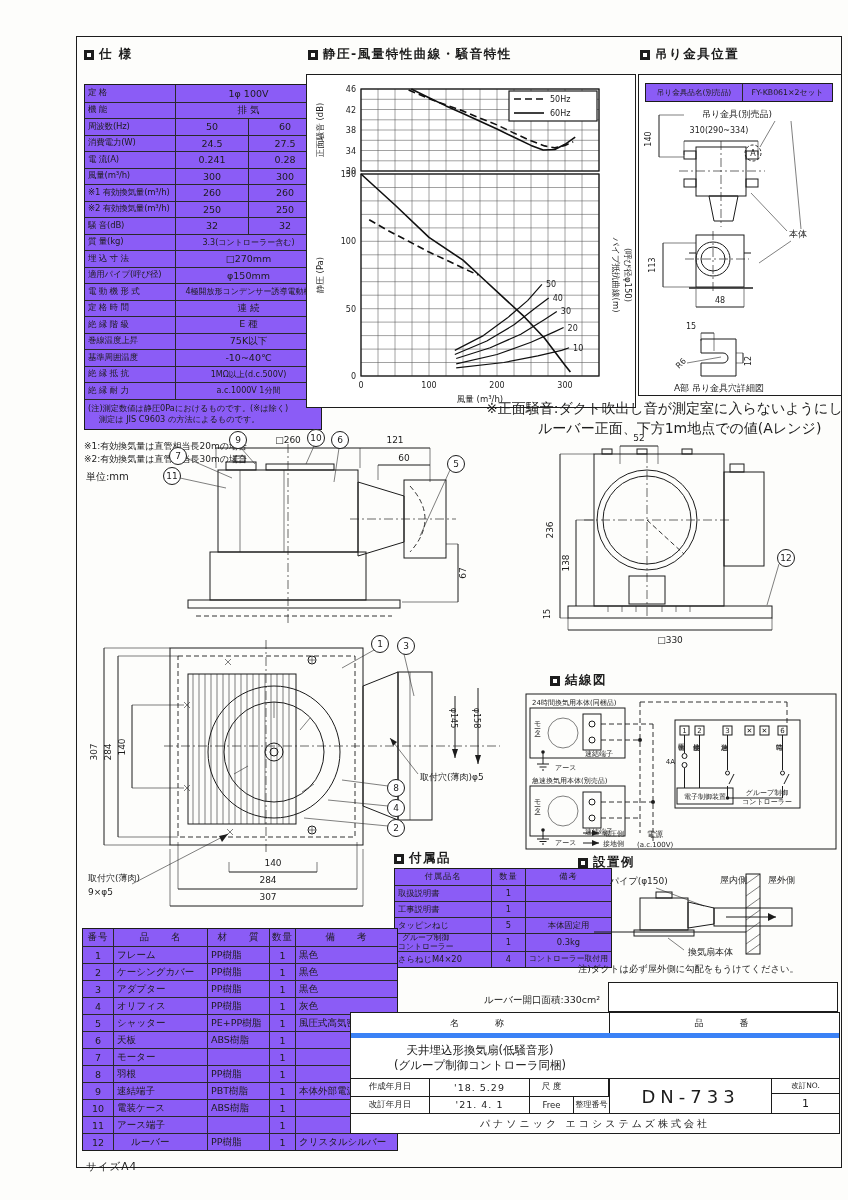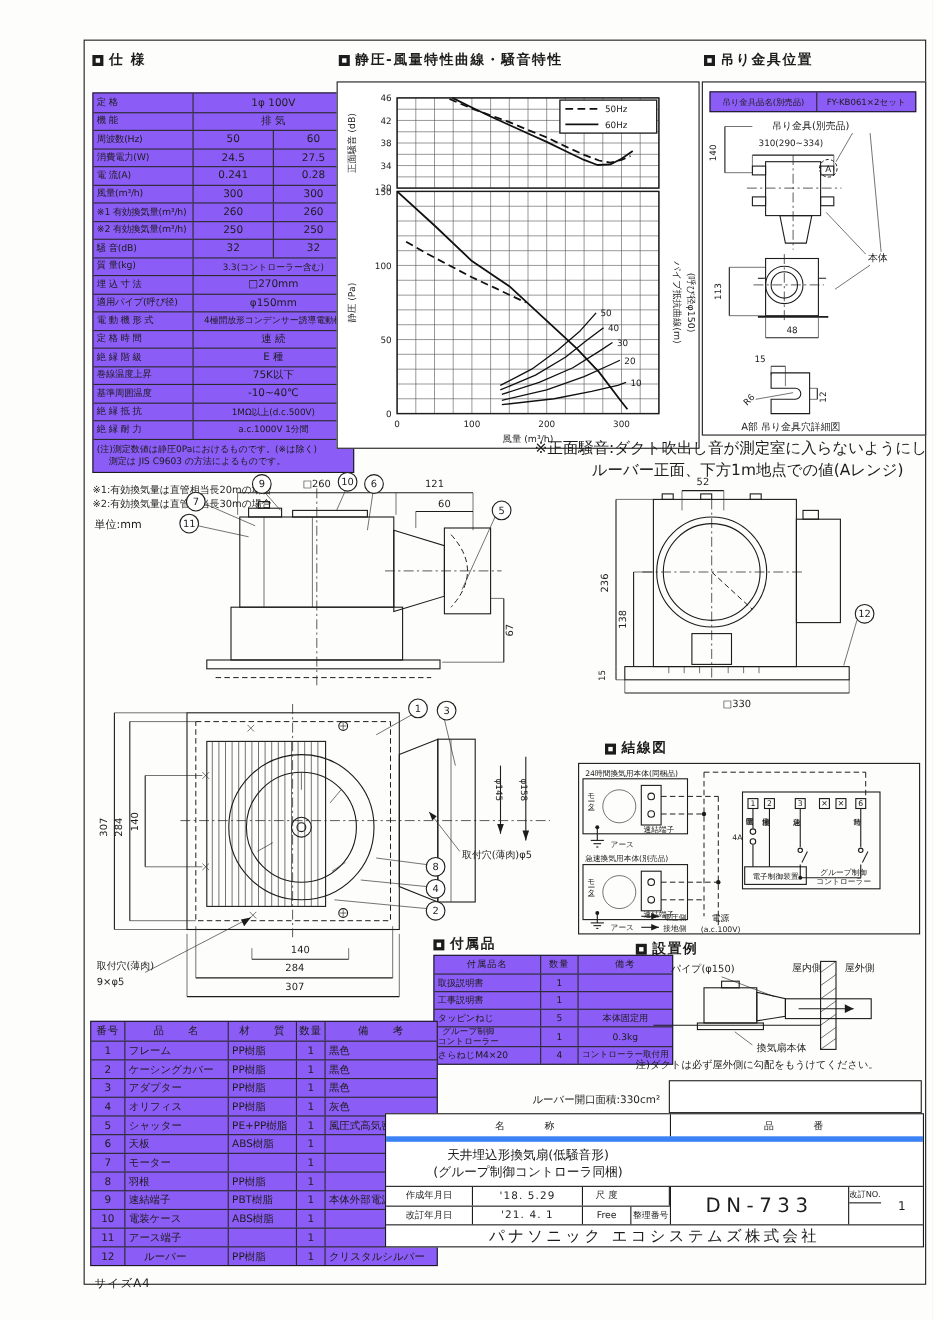--- a/index.html
+++ b/index.html
@@ -872,7 +872,7 @@
         </div>
       </div>
       <div class="tb-cell" style="width:162px;font-size:18px;letter-spacing:5px;">DN-733</div>
-      <div style="display:flex;flex:1;border-left:1px solid #1c1c1c;">
+      <div style="display:flex;flex-direction:column;flex:1;border-left:1px solid #1c1c1c;">
         <div class="tb-cell" style="height:15px;border-left:none;border-bottom:1px solid #1c1c1c;font-size:7.5px;">改訂NO.</div>
         <div class="tb-cell" style="flex:1;border-left:none;font-size:11px;">1</div>
       </div>

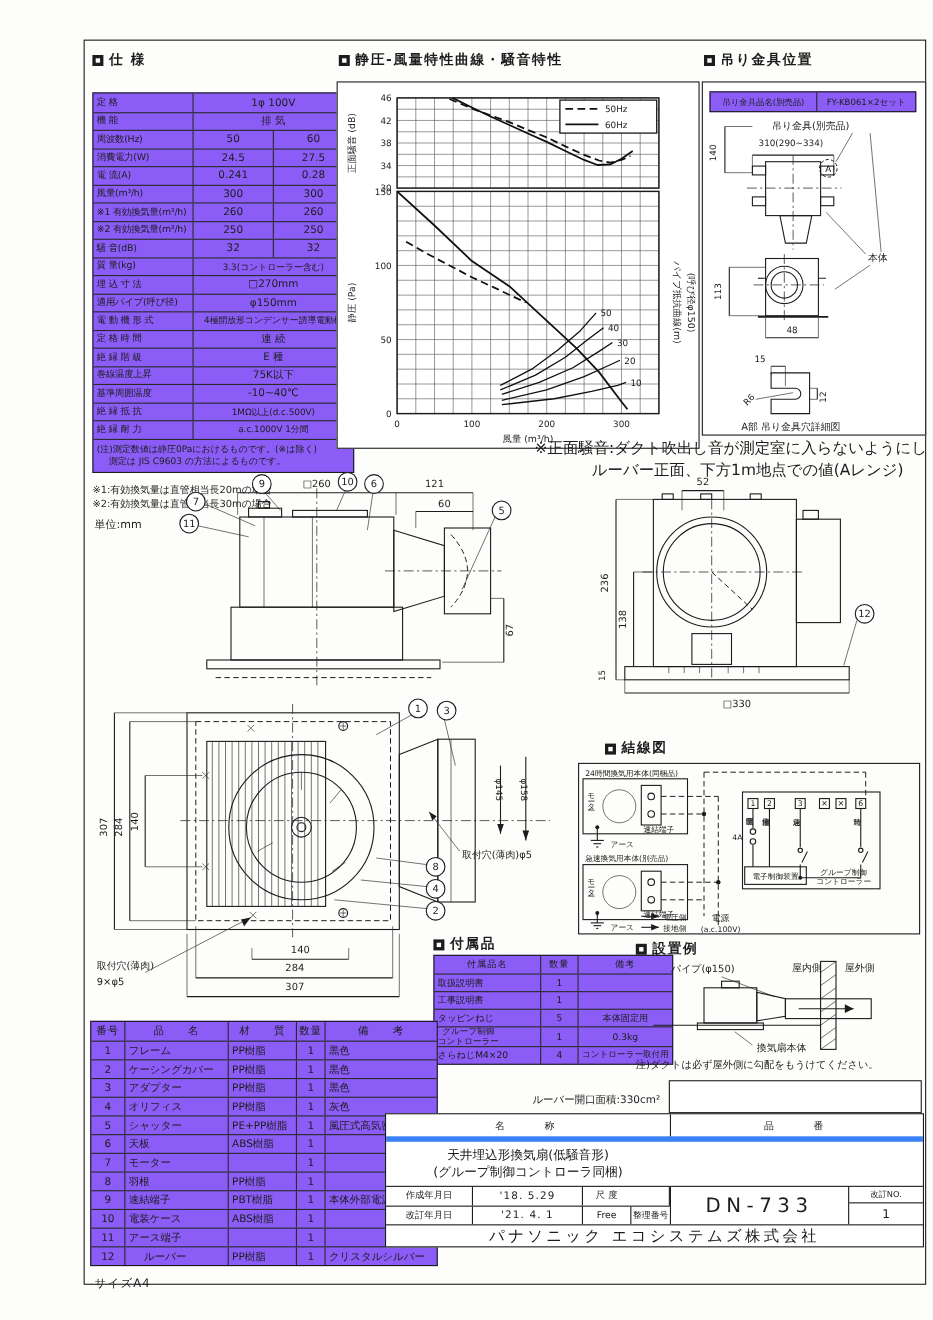--- a/index.html
+++ b/index.html
@@ -877,7 +877,7 @@
         <div class="tb-cell" style="flex:1;border-left:none;font-size:11px;">1</div>
       </div>
     </div>
-    <div style="display:flex;flex:1;border-top:1.4px solid #1c1c1c;align-items:center;justify-content:center;font-size:14px;letter-spacing:3px;text-align:right;">パナソニック エコシステムズ株式会社</div>
+    <div style="display:flex;flex:1;border-top:1.4px solid #1c1c1c;align-items:center;justify-content:center;font-size:10px;letter-spacing:3px;text-align:right;">パナソニック エコシステムズ株式会社</div>
   </div>
 
   <div class="abs" style="left:86px;top:1160px;font-size:10.5px;letter-spacing:1px;">サイズA4</div>

